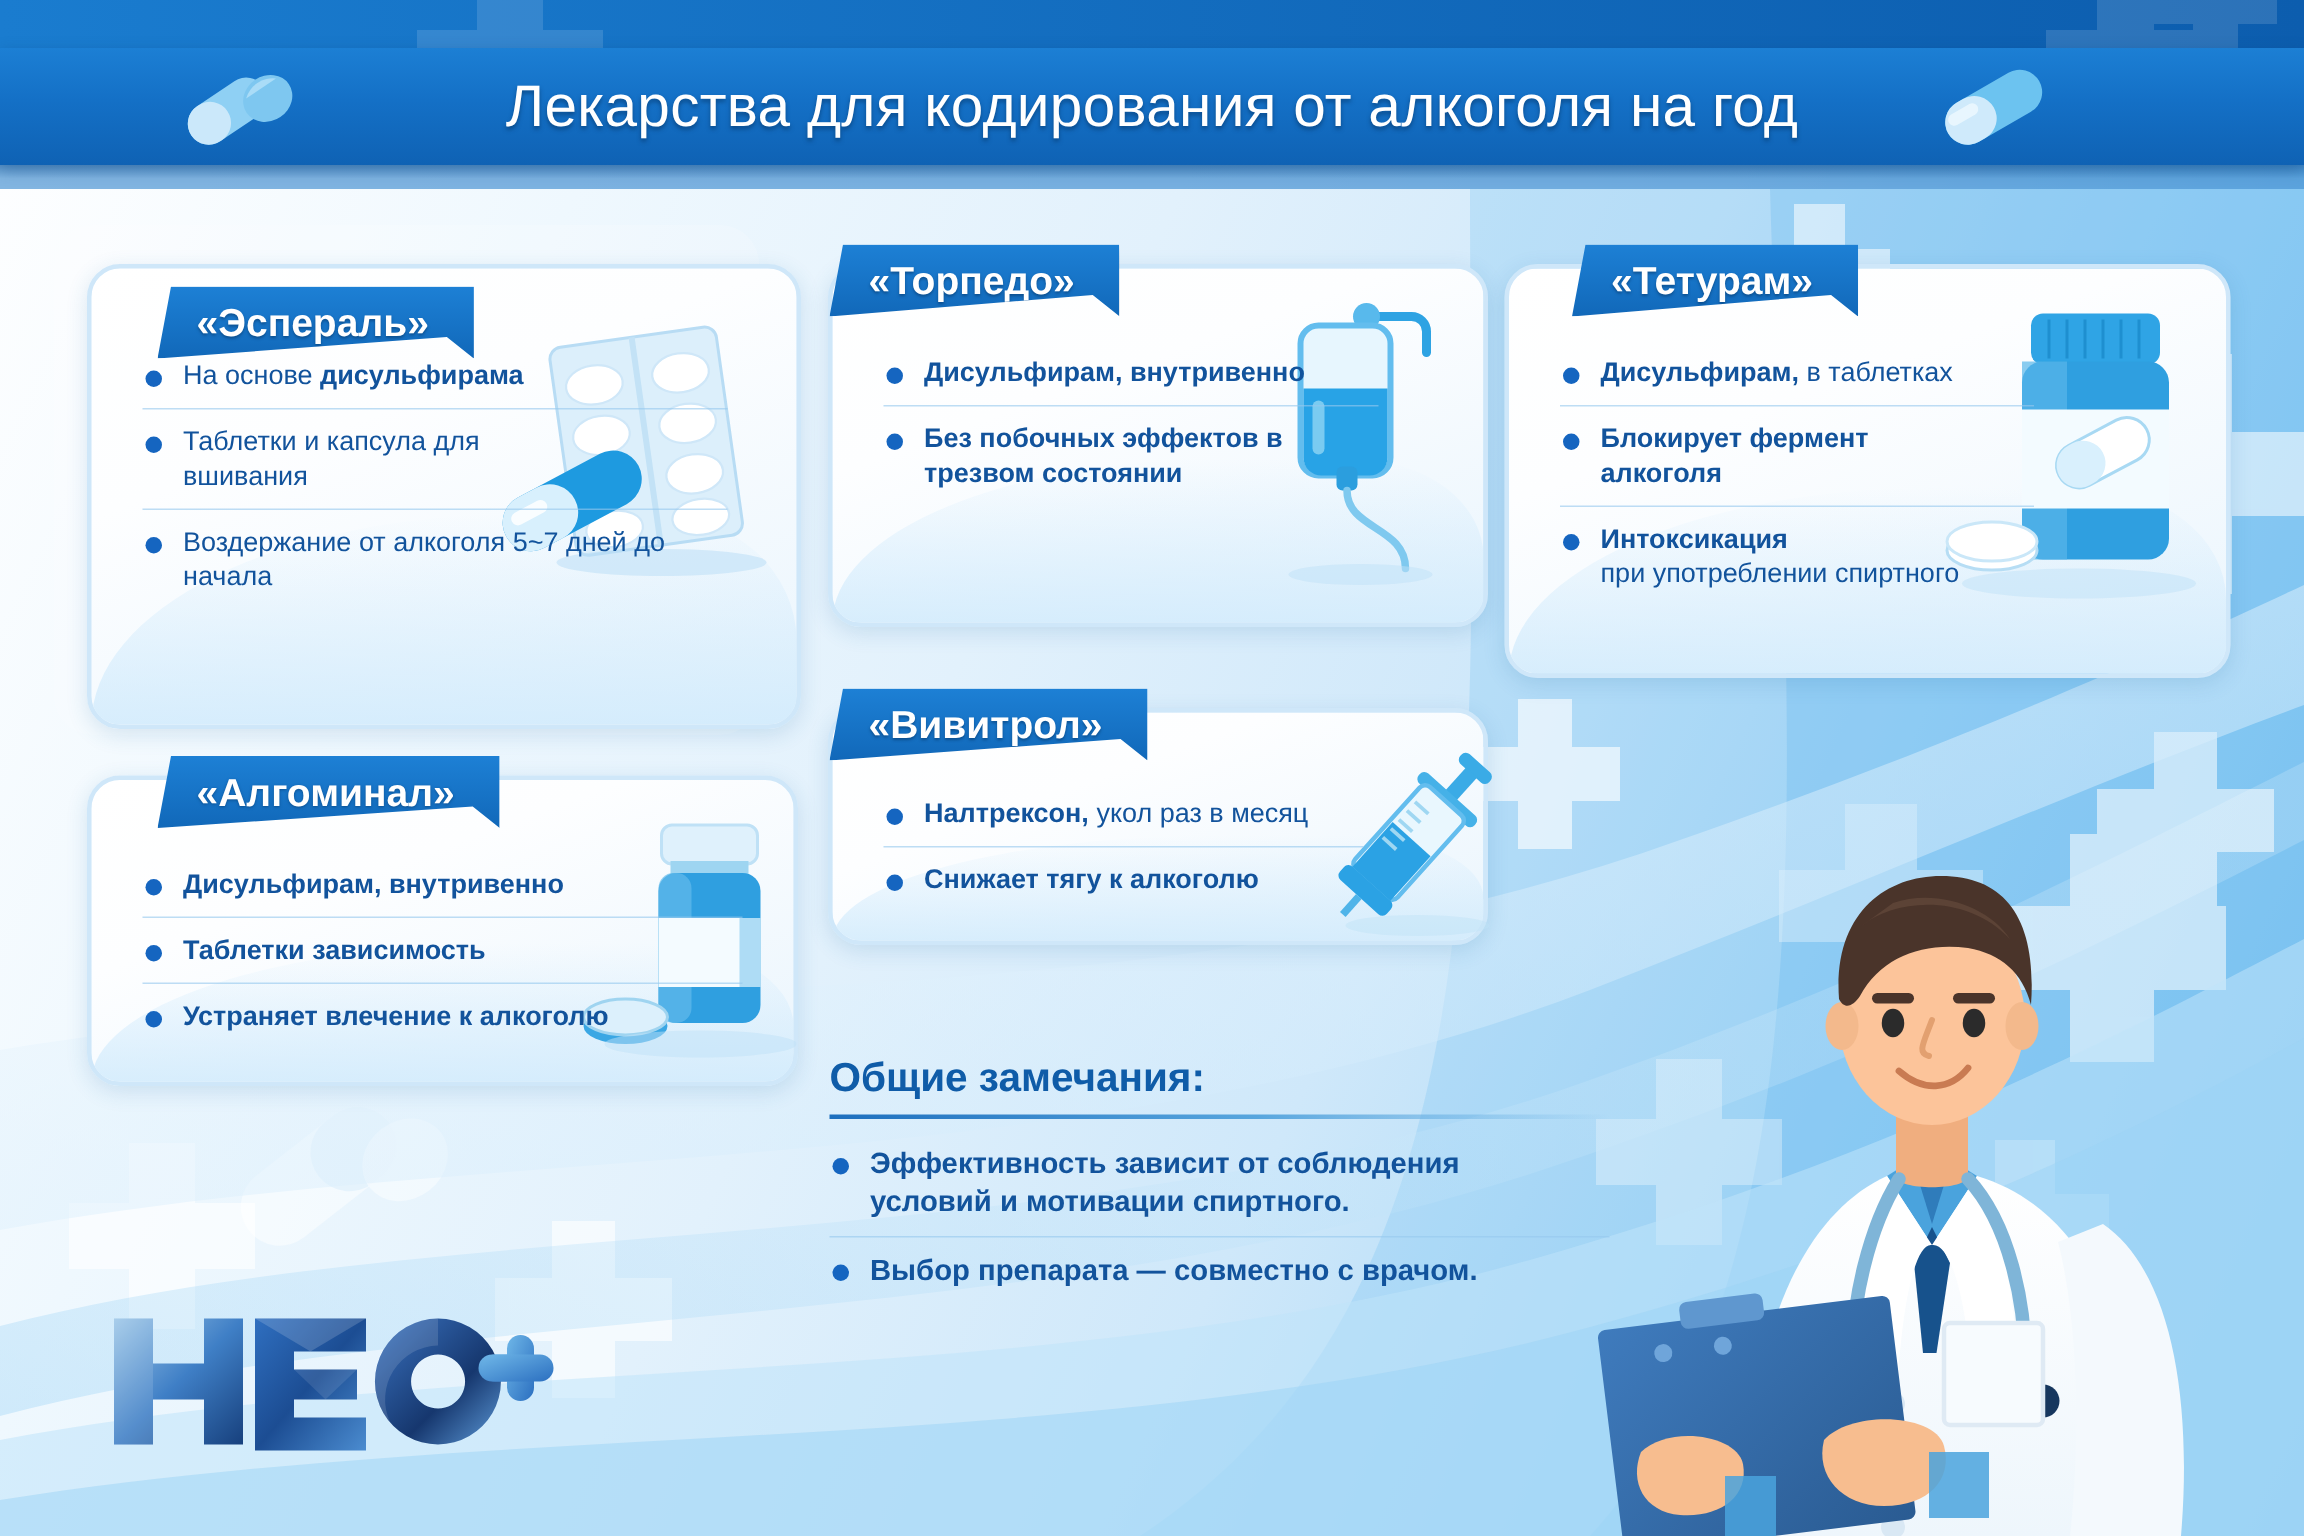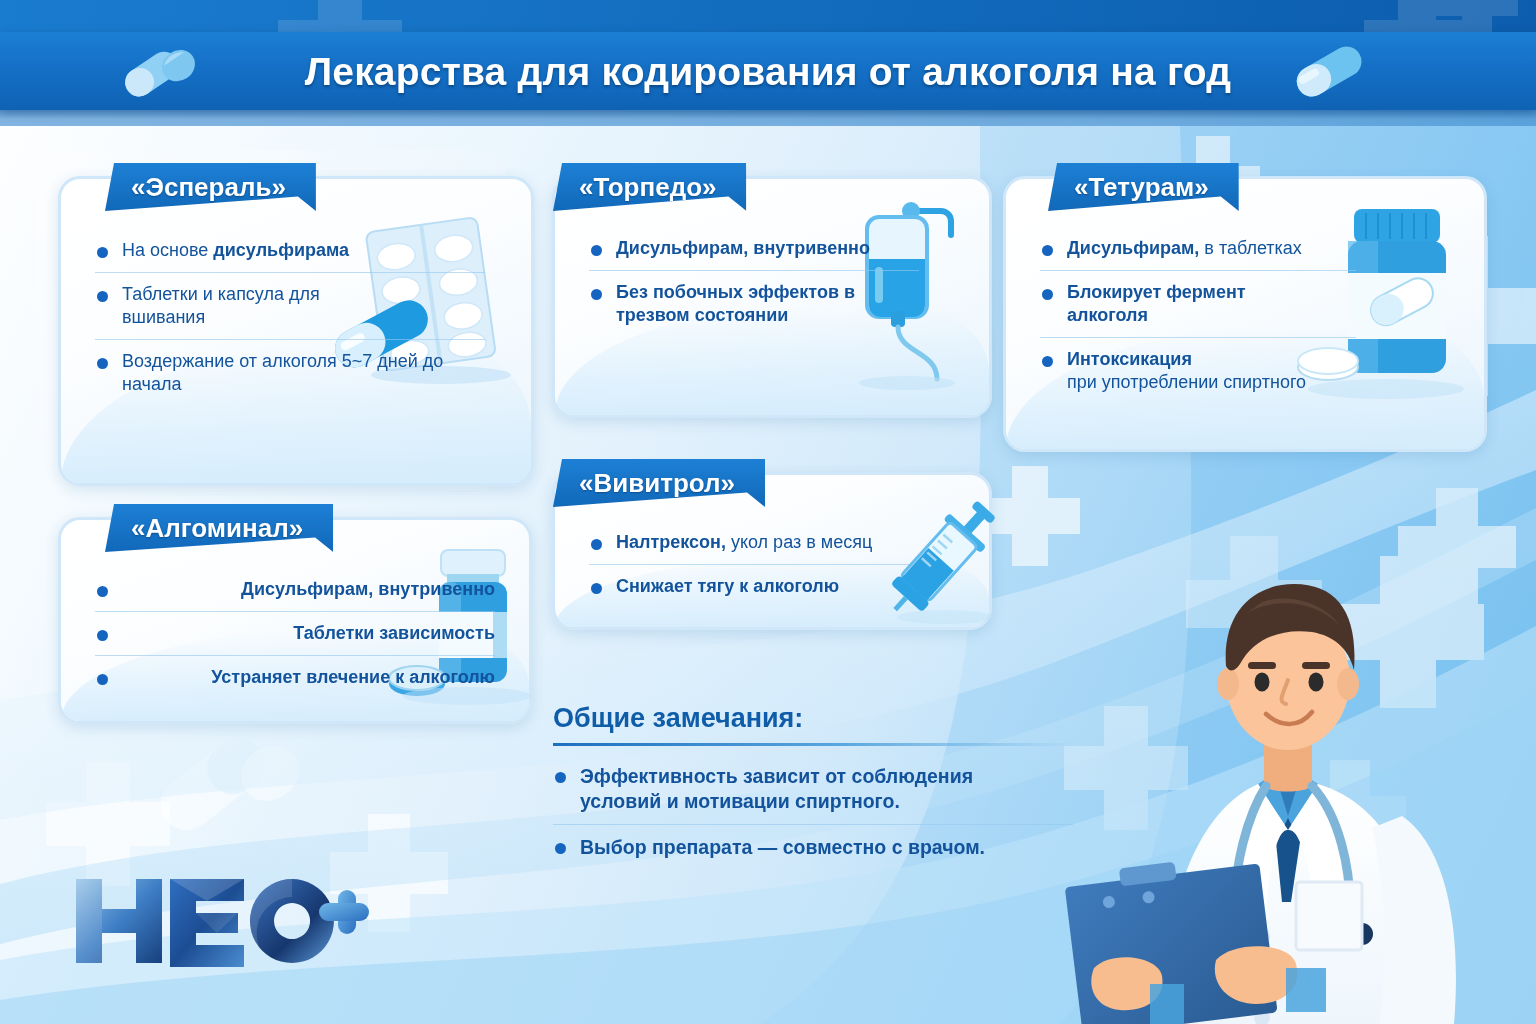--- a/index.html
+++ b/index.html
@@ -29,7 +29,7 @@
   #title-text{
     position:absolute;left:0;top:0;width:1536px;height:80px;
     display:flex;align-items:center;justify-content:center;
-    color:#ffffff;font-size:39px;font-weight:bold;letter-spacing:.2px;
+    color:#ffffff;font-size:39px;font-weight:normal;letter-spacing:.2px;
     text-shadow:0 2px 3px rgba(3,45,90,.55);
     white-space:nowrap;
   }

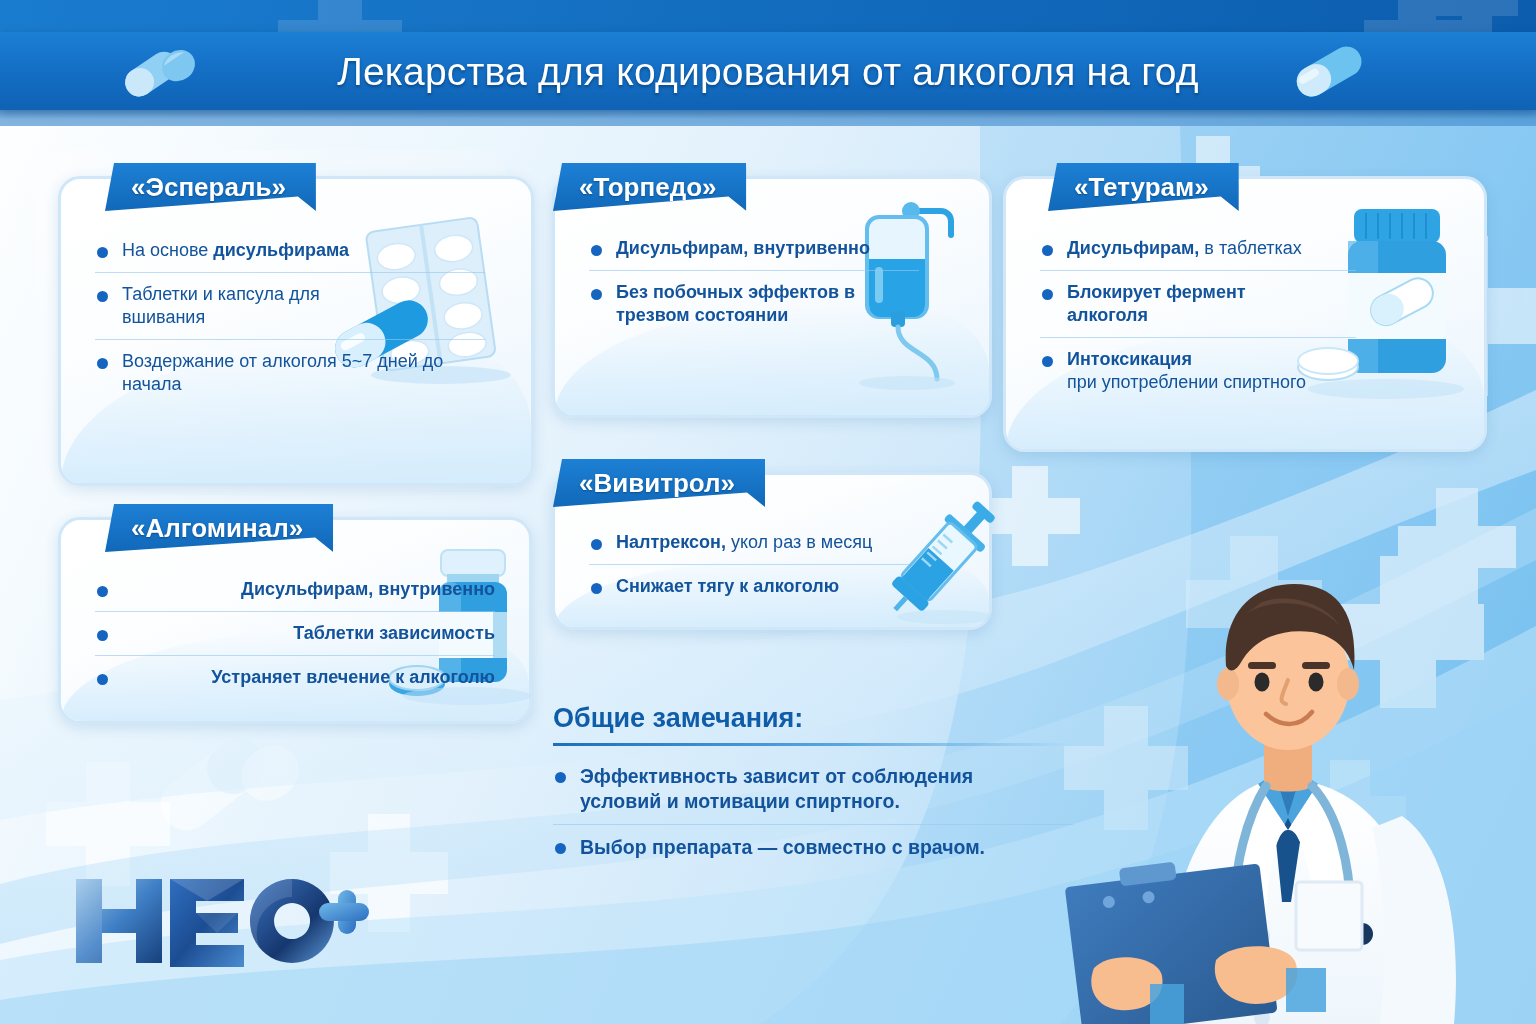--- a/index.html
+++ b/index.html
@@ -221,7 +221,7 @@
       <ellipse cx="112" cy="160" rx="70" ry="9" fill="#bcdff5" opacity=".55"></ellipse>
     </svg>
 
-    <div class="ribbon" style="left:44px;">«Эспераль»</div>
+    <div class="ribbon" style="left:44px;margin-top:28px;">«Эспераль»</div>
 
     <ul class="bullets" style="left:34px;top:60px;width:390px;">
       <li><span class="reg">На основе </span><b>дисульфирама</b></li>

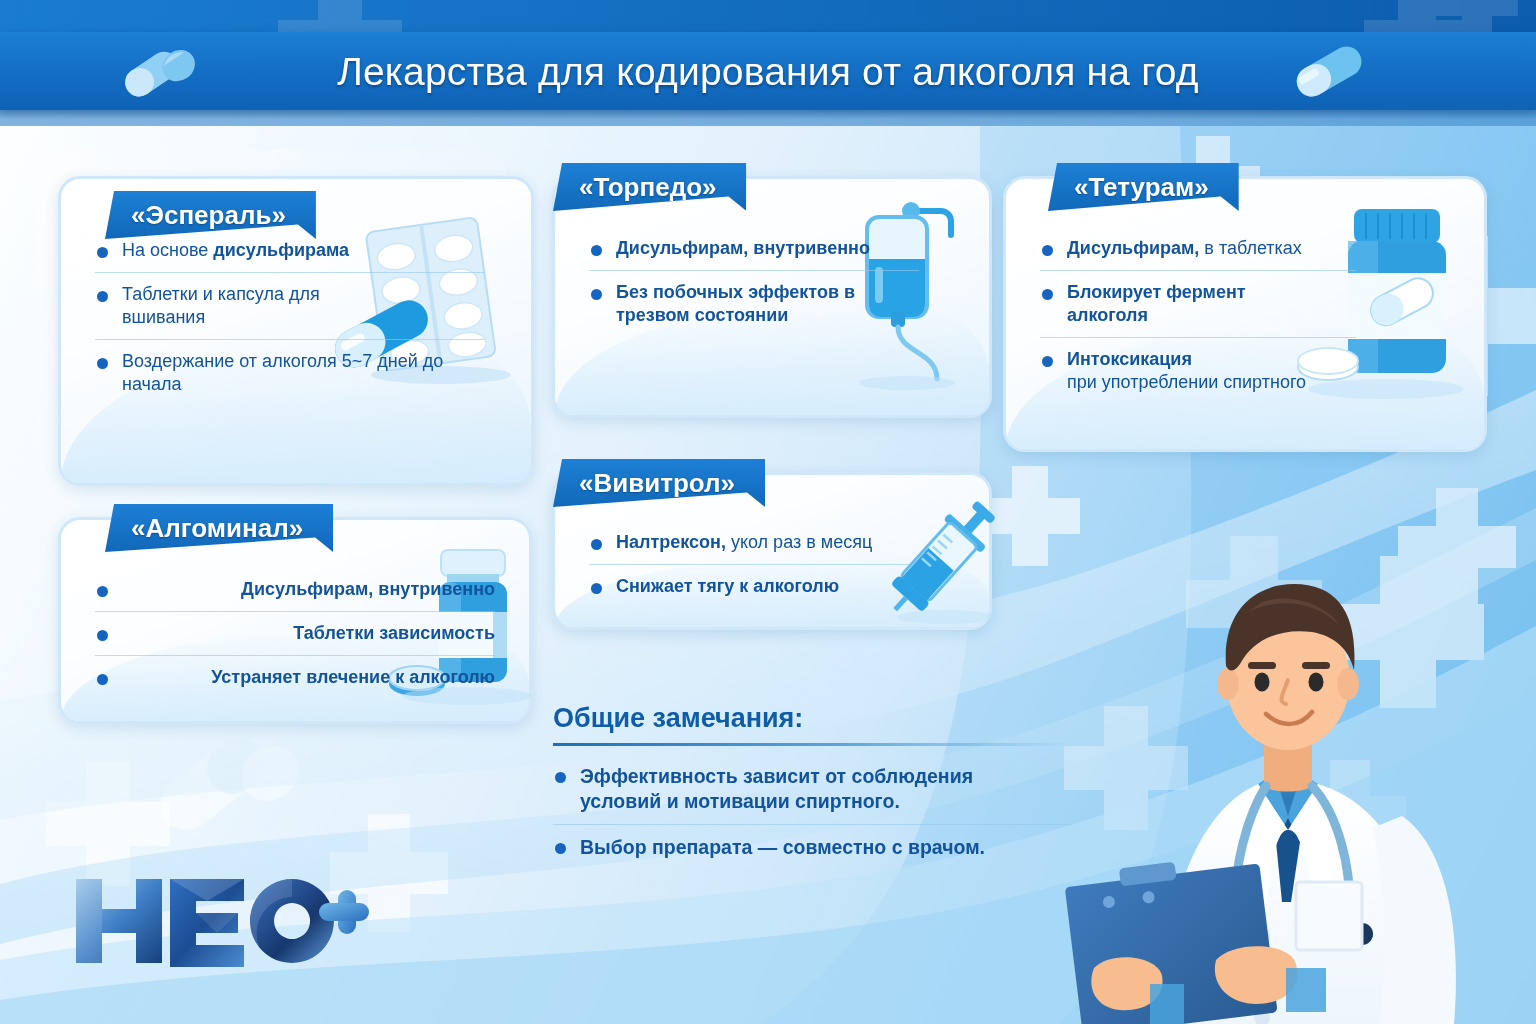--- a/index.html
+++ b/index.html
@@ -321,7 +321,7 @@
     </ul>
   </div>
 
-  <div class="card" style="left:58px;top:517px;width:468px;height:201px;text-align:right;">
+  <div class="card" style="left:58px;top:517px;width:468px;height:201px;">
     <div class="card-inner">
         <div class="card-wave"></div>
       </div>

